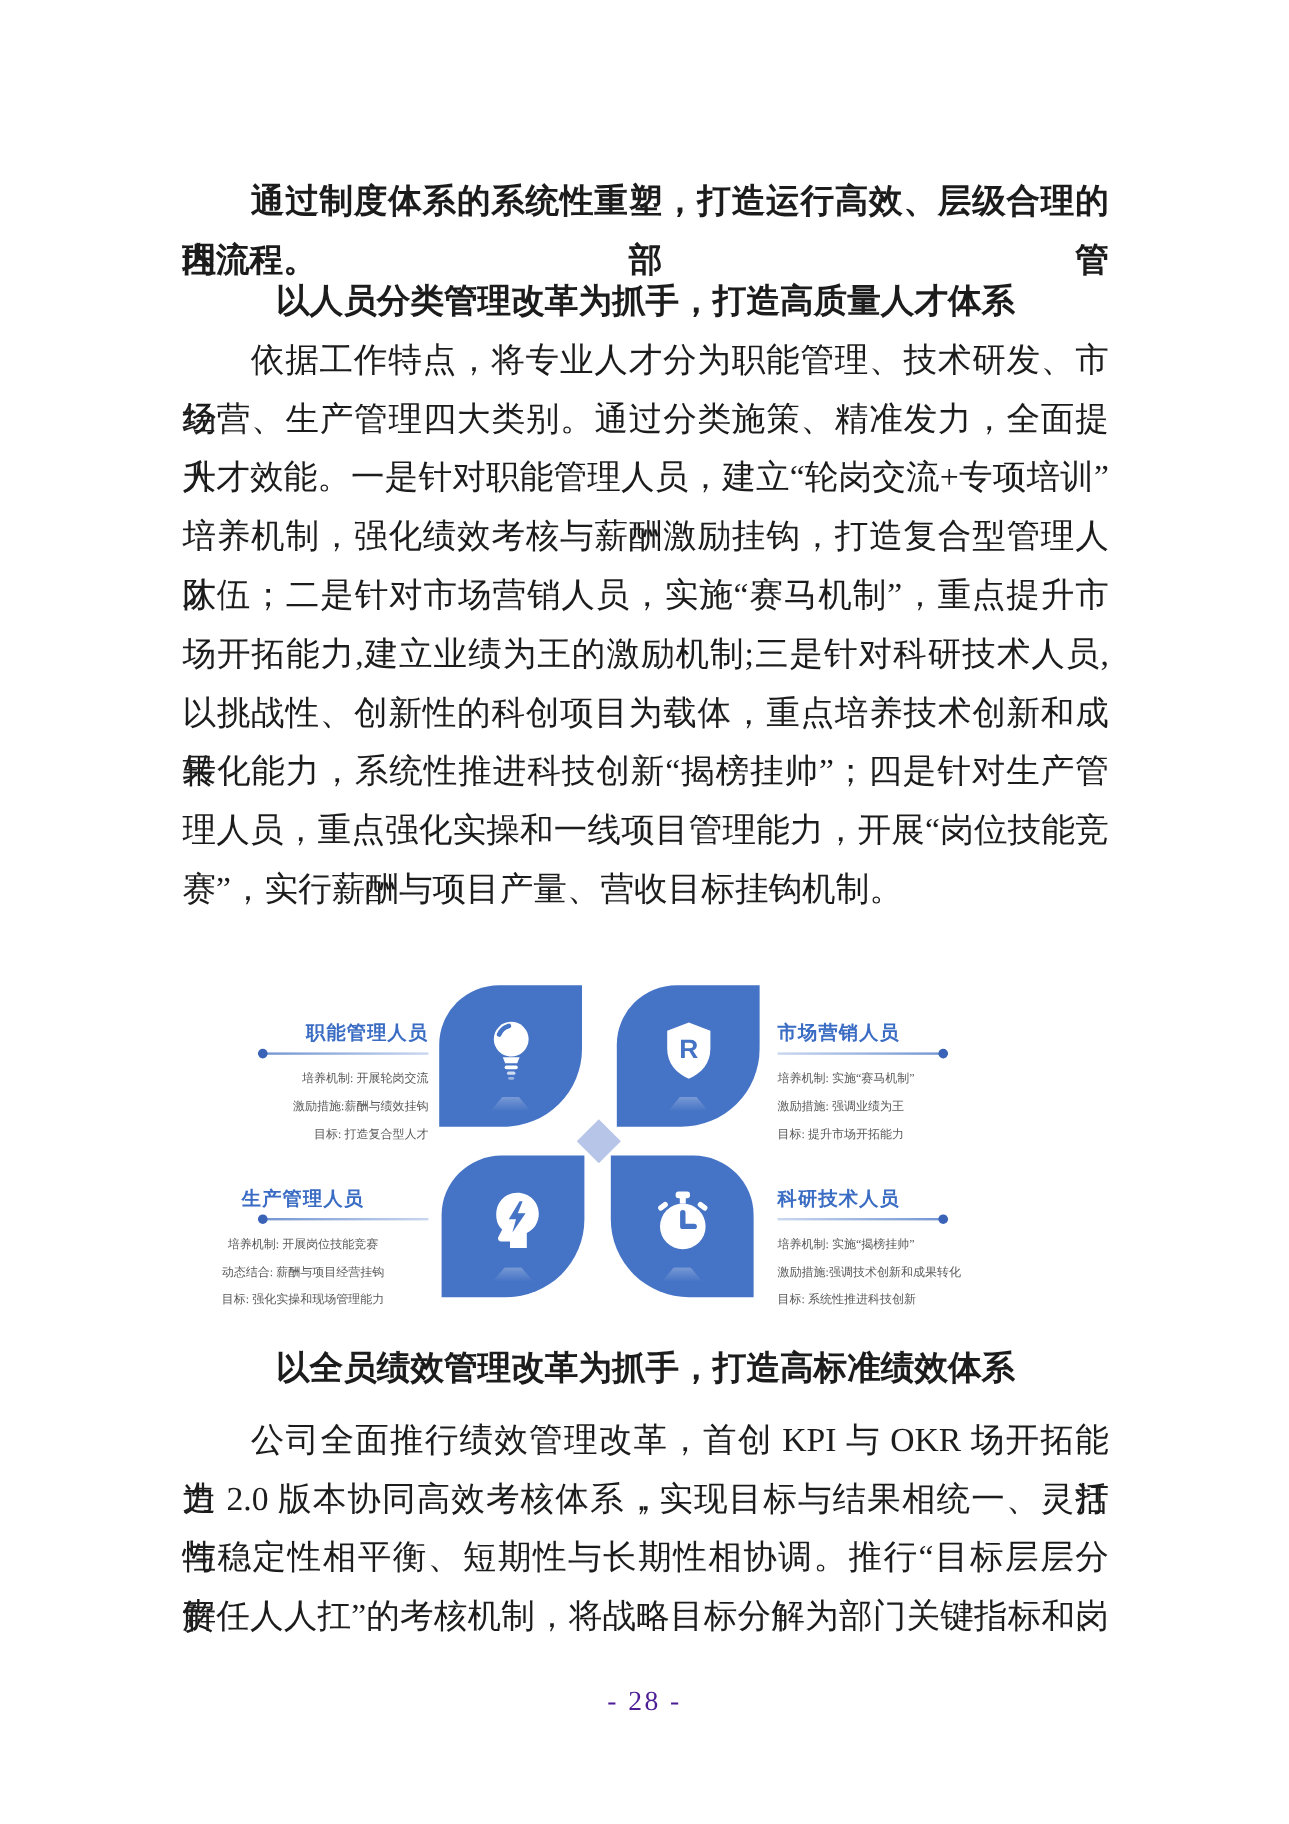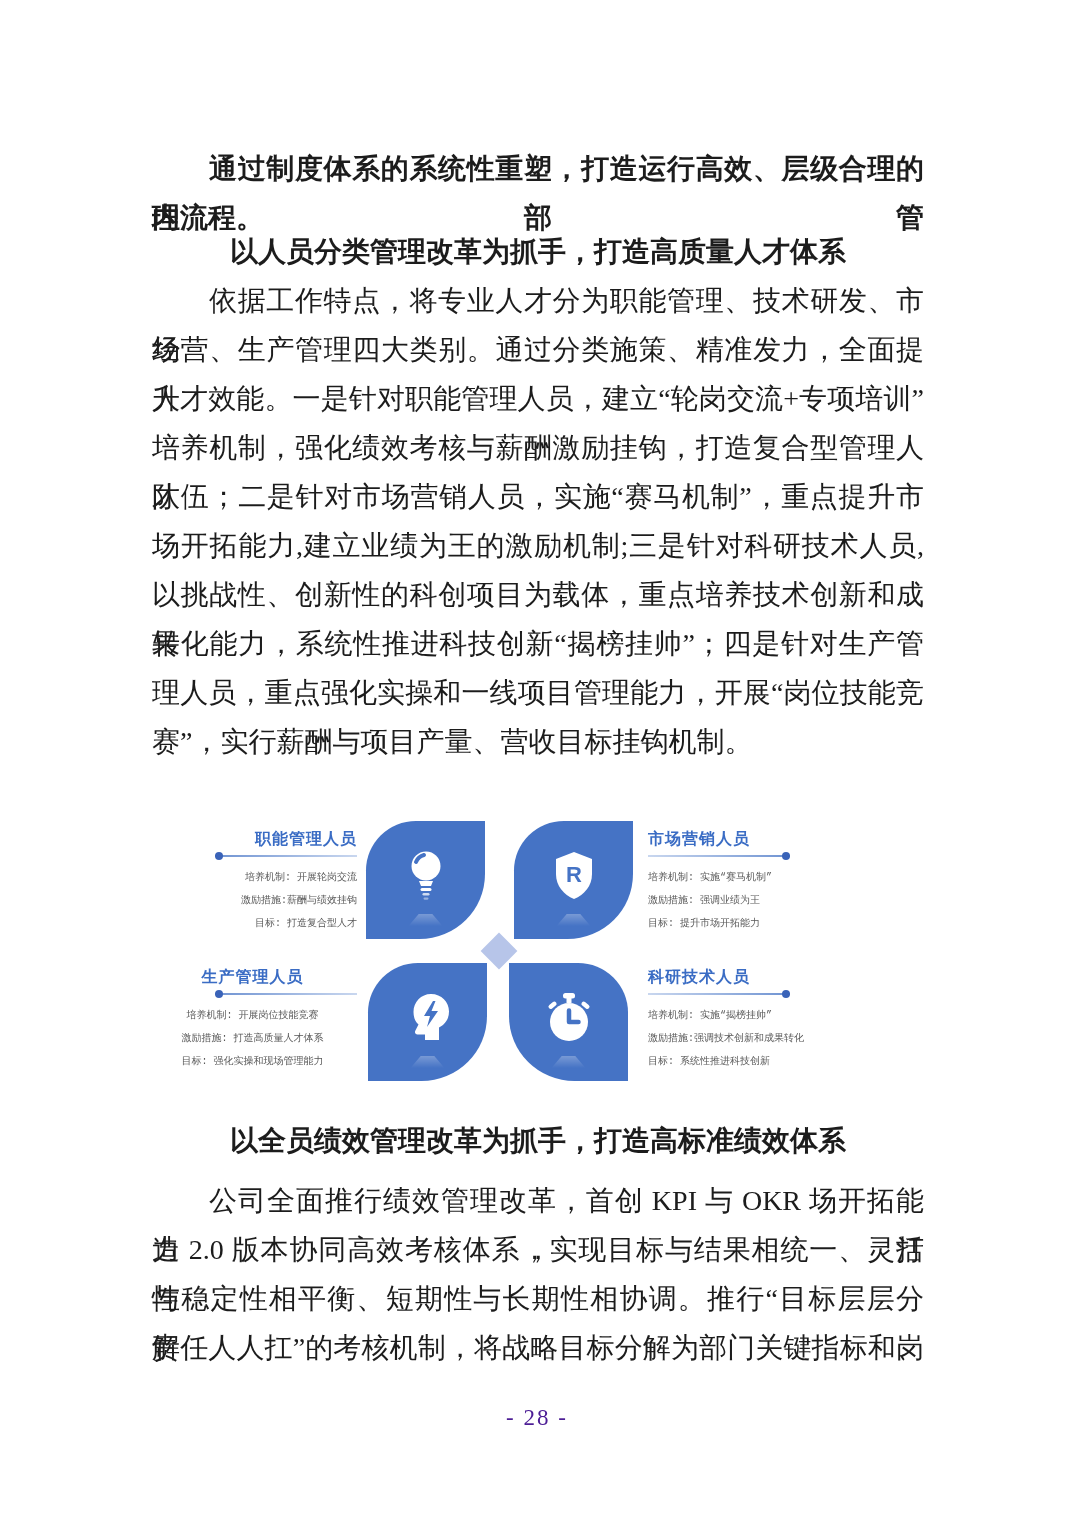--- a/index.html
+++ b/index.html
@@ -32,7 +32,7 @@
   .blob svg{display:block;margin-bottom:8px;}
   .diamond{position:absolute;left:486px;top:938px;width:26px;height:26px;
         background:#B7C5E9;transform:rotate(45deg);}
-  .qtext{position:absolute;font-family:Liberation Mono, monospace;}
+  .qtext{position:absolute;font-family:Liberation Serif, serif;margin-top:22px;}
   .q1{left:158px;top:830px;width:199px;text-align:right;}
   .q2{left:648px;top:830px;width:245px;text-align:left;}
   .q3{left:148px;top:968px;width:209px;text-align:center;}

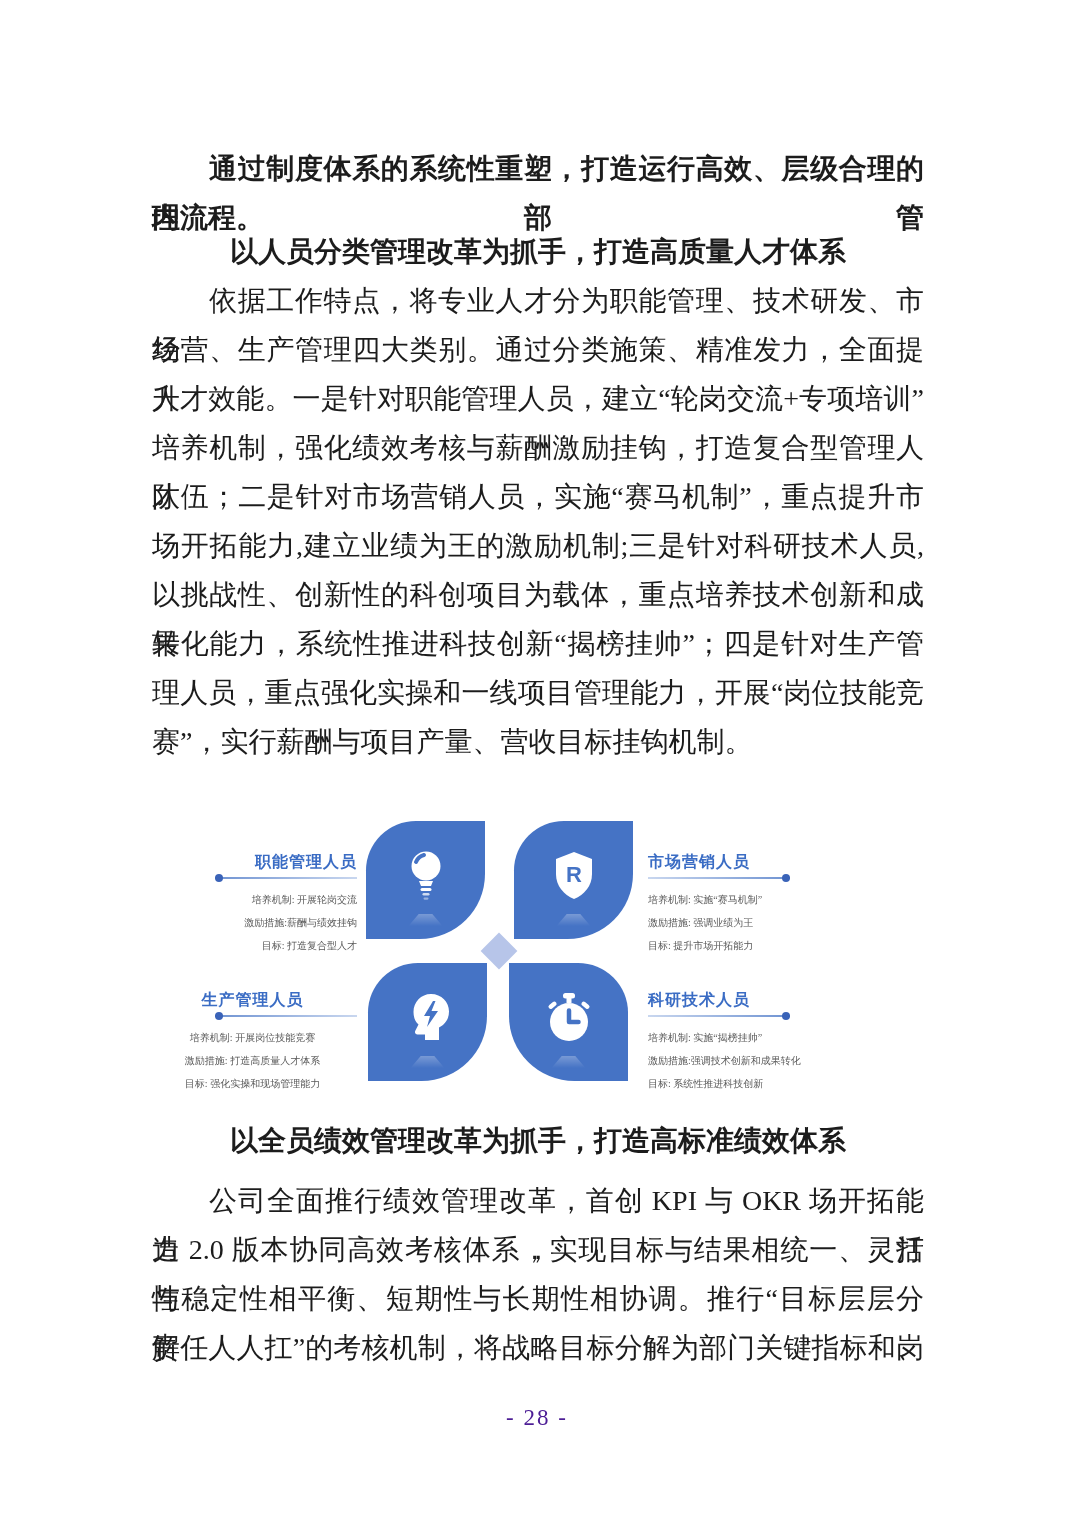--- a/index.html
+++ b/index.html
@@ -137,7 +137,7 @@
           <span class="qdot"></span>
         </div>
       <div class="qline">培养机制: 开展岗位技能竞赛</div>
-      <div class="qline">激励措施: 打造高质量人才体系</div>
+      <div class="qline">动态结合: 薪酬与项目经营挂钩</div>
       <div class="qline">目标: 强化实操和现场管理能力</div>
     </div>
 

